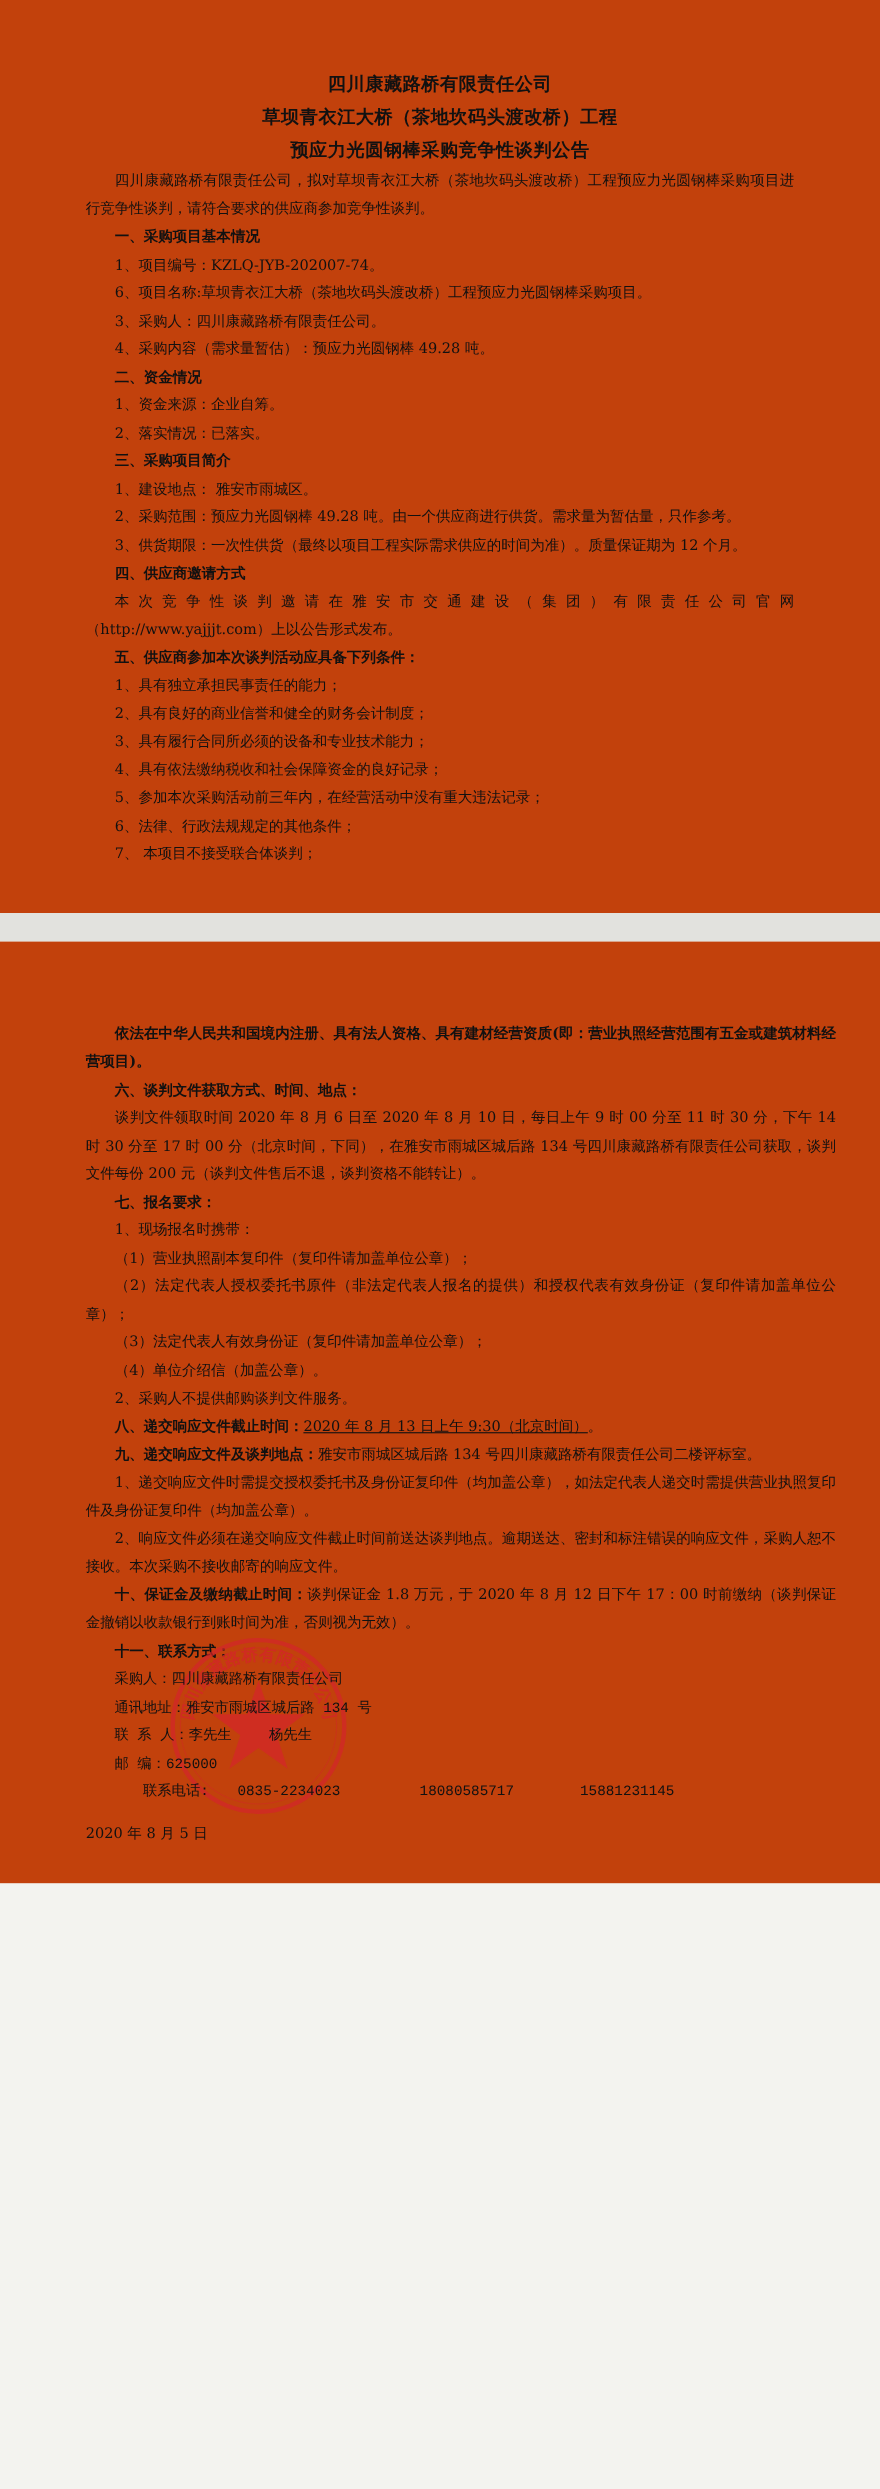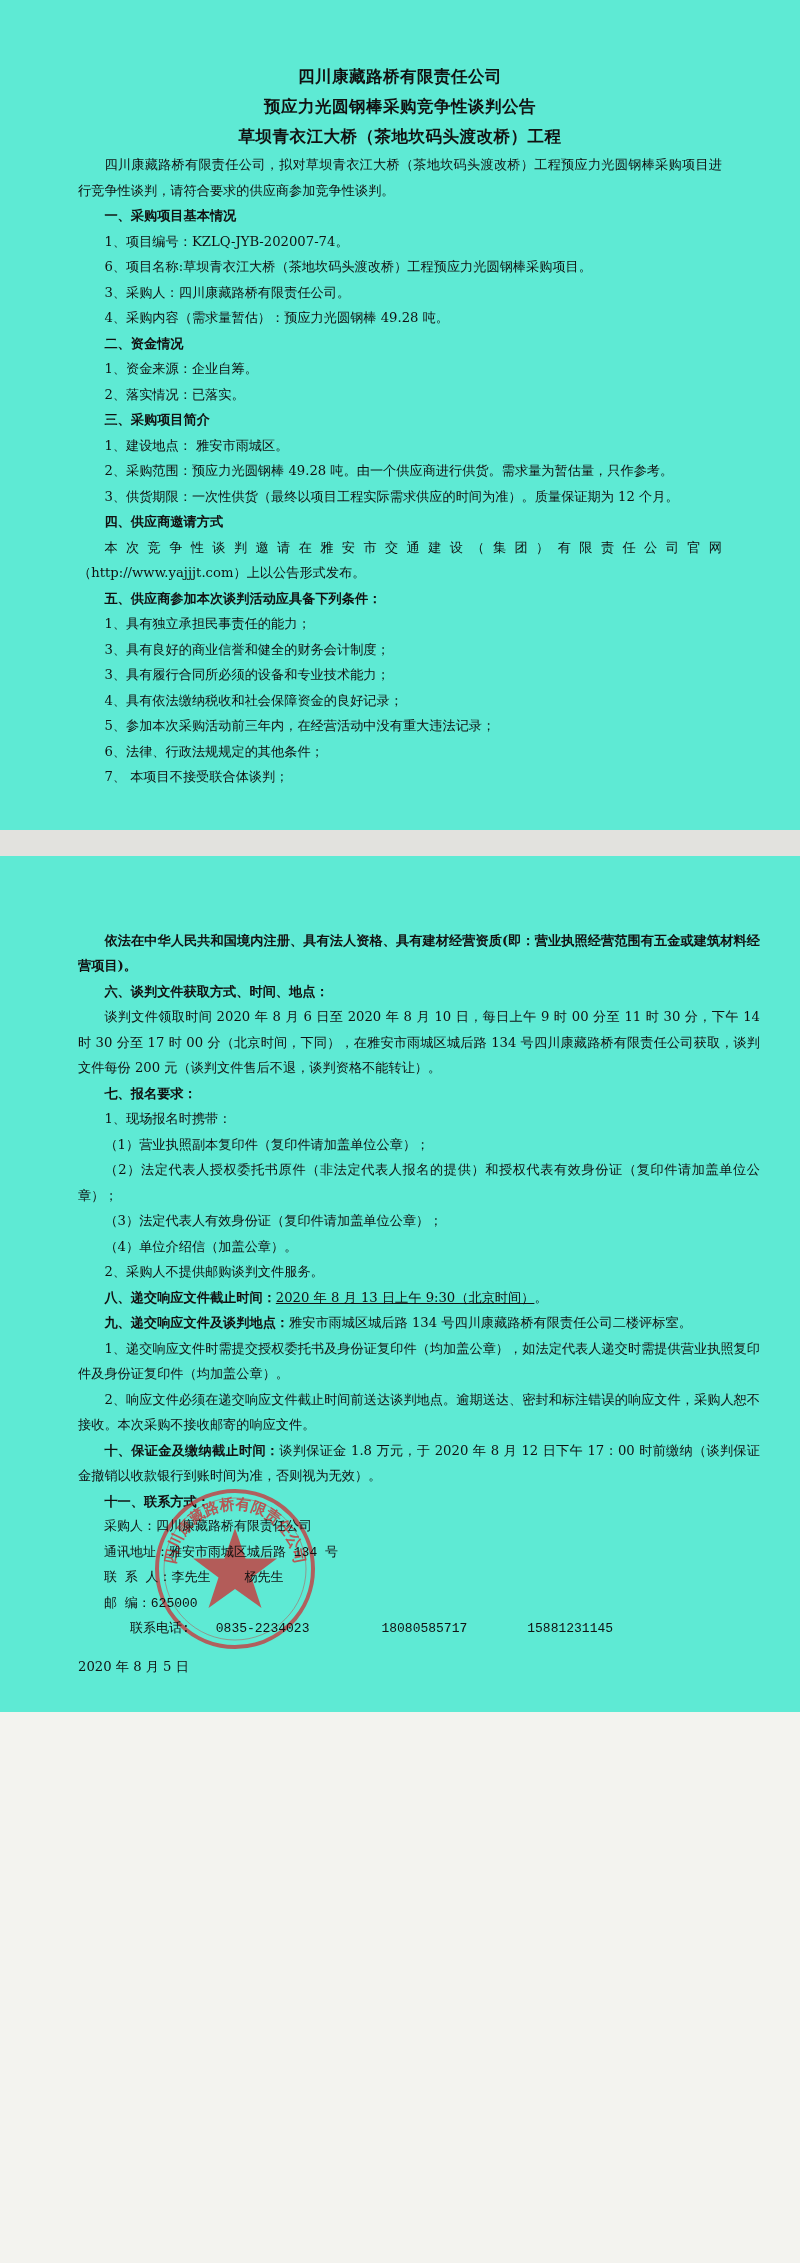--- a/index.html
+++ b/index.html
@@ -17,7 +17,7 @@
     background: #f3f3ef;
   }
   .sheet {
-    background: #5eead4;
+    background: #c2410c;
     position: relative;
   }
   .sheet.one {

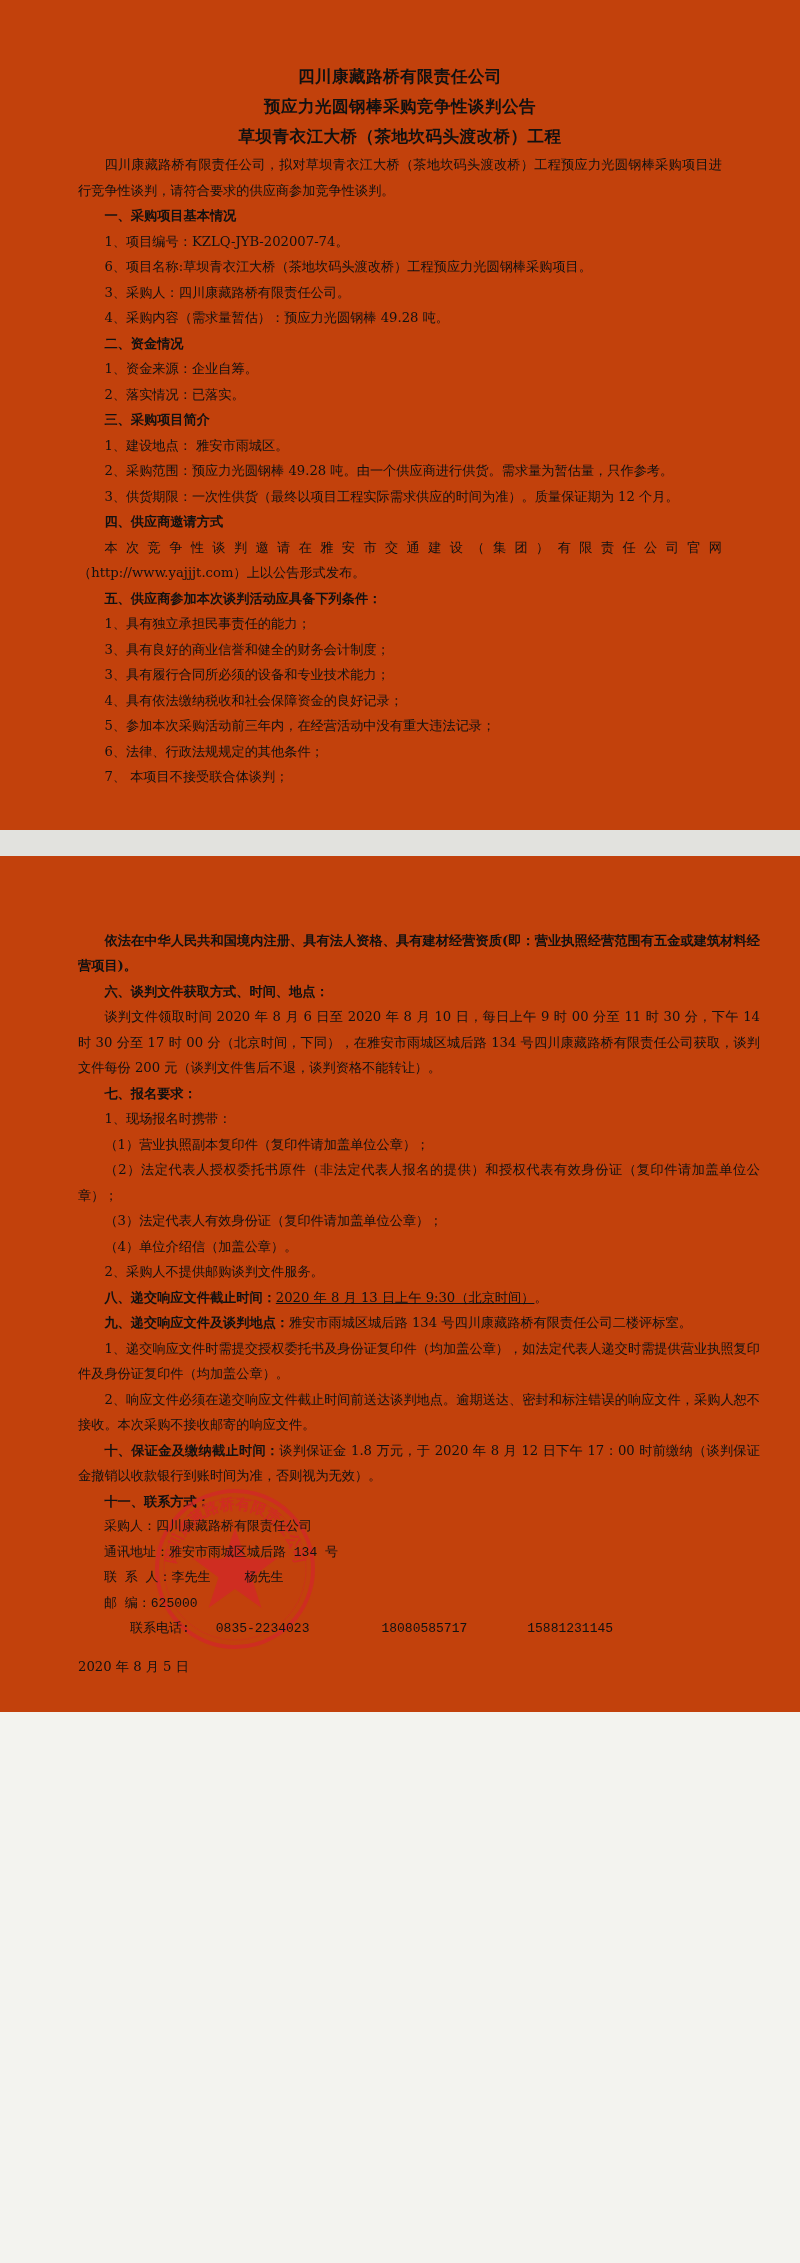--- a/index.html
+++ b/index.html
@@ -106,8 +106,8 @@
 
     <div class="doc-title">
       <div>四川康藏路桥有限责任公司</div>
+      <div>草坝青衣江大桥（茶地坎码头渡改桥）工程</div>
       <div>预应力光圆钢棒采购竞争性谈判公告</div>
-      <div>草坝青衣江大桥（茶地坎码头渡改桥）工程</div>
     </div>
 
     <p class="body ind2 first-block">四川康藏路桥有限责任公司，拟对草坝青衣江大桥（茶地坎码头渡改桥）工程预应力光圆钢棒采购项目进行竞争性谈判，请符合要求的供应商参加竞争性谈判。</p>

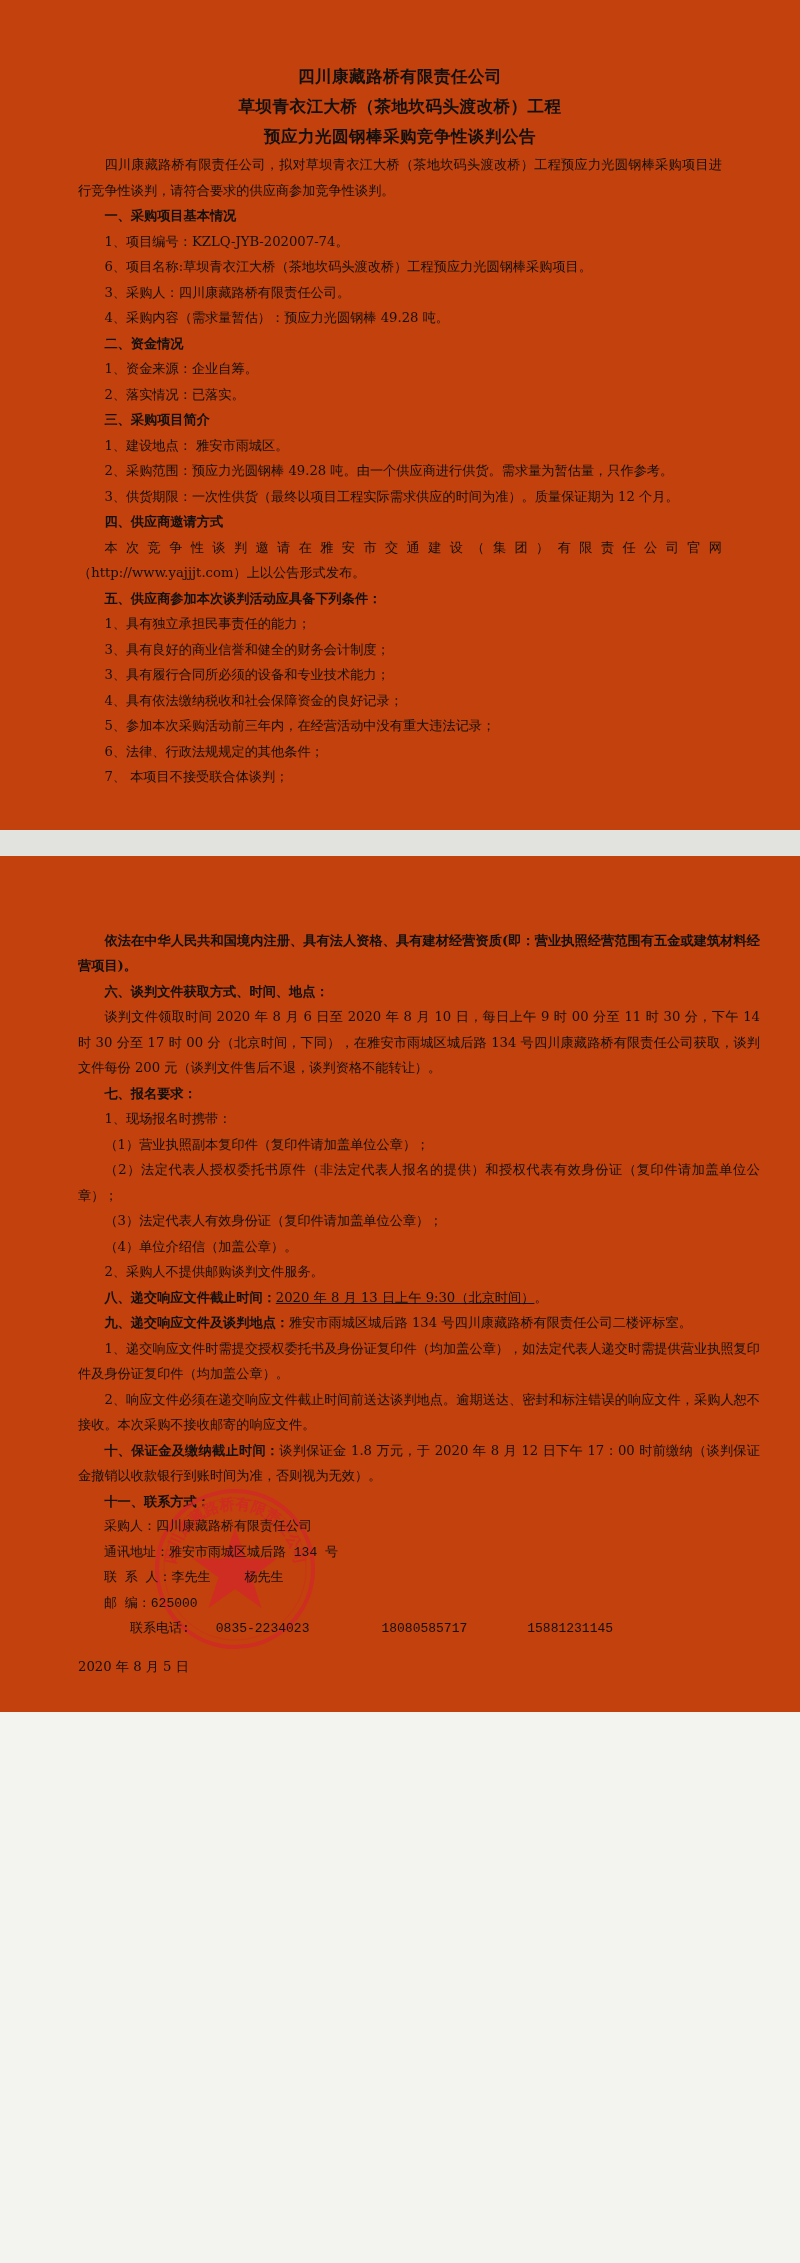--- a/index.html
+++ b/index.html
@@ -132,7 +132,7 @@
 
     <p class="sect">五、供应商参加本次谈判活动应具备下列条件：</p>
     <p class="body ind2">1、具有独立承担民事责任的能力；</p>
-    <p class="body ind2">3、具有良好的商业信誉和健全的财务会计制度；</p>
+    <p class="body ind2">2、具有良好的商业信誉和健全的财务会计制度；</p>
     <p class="body ind2">3、具有履行合同所必须的设备和专业技术能力；</p>
     <p class="body ind2">4、具有依法缴纳税收和社会保障资金的良好记录；</p>
     <p class="body ind2">5、参加本次采购活动前三年内，在经营活动中没有重大违法记录；</p>

